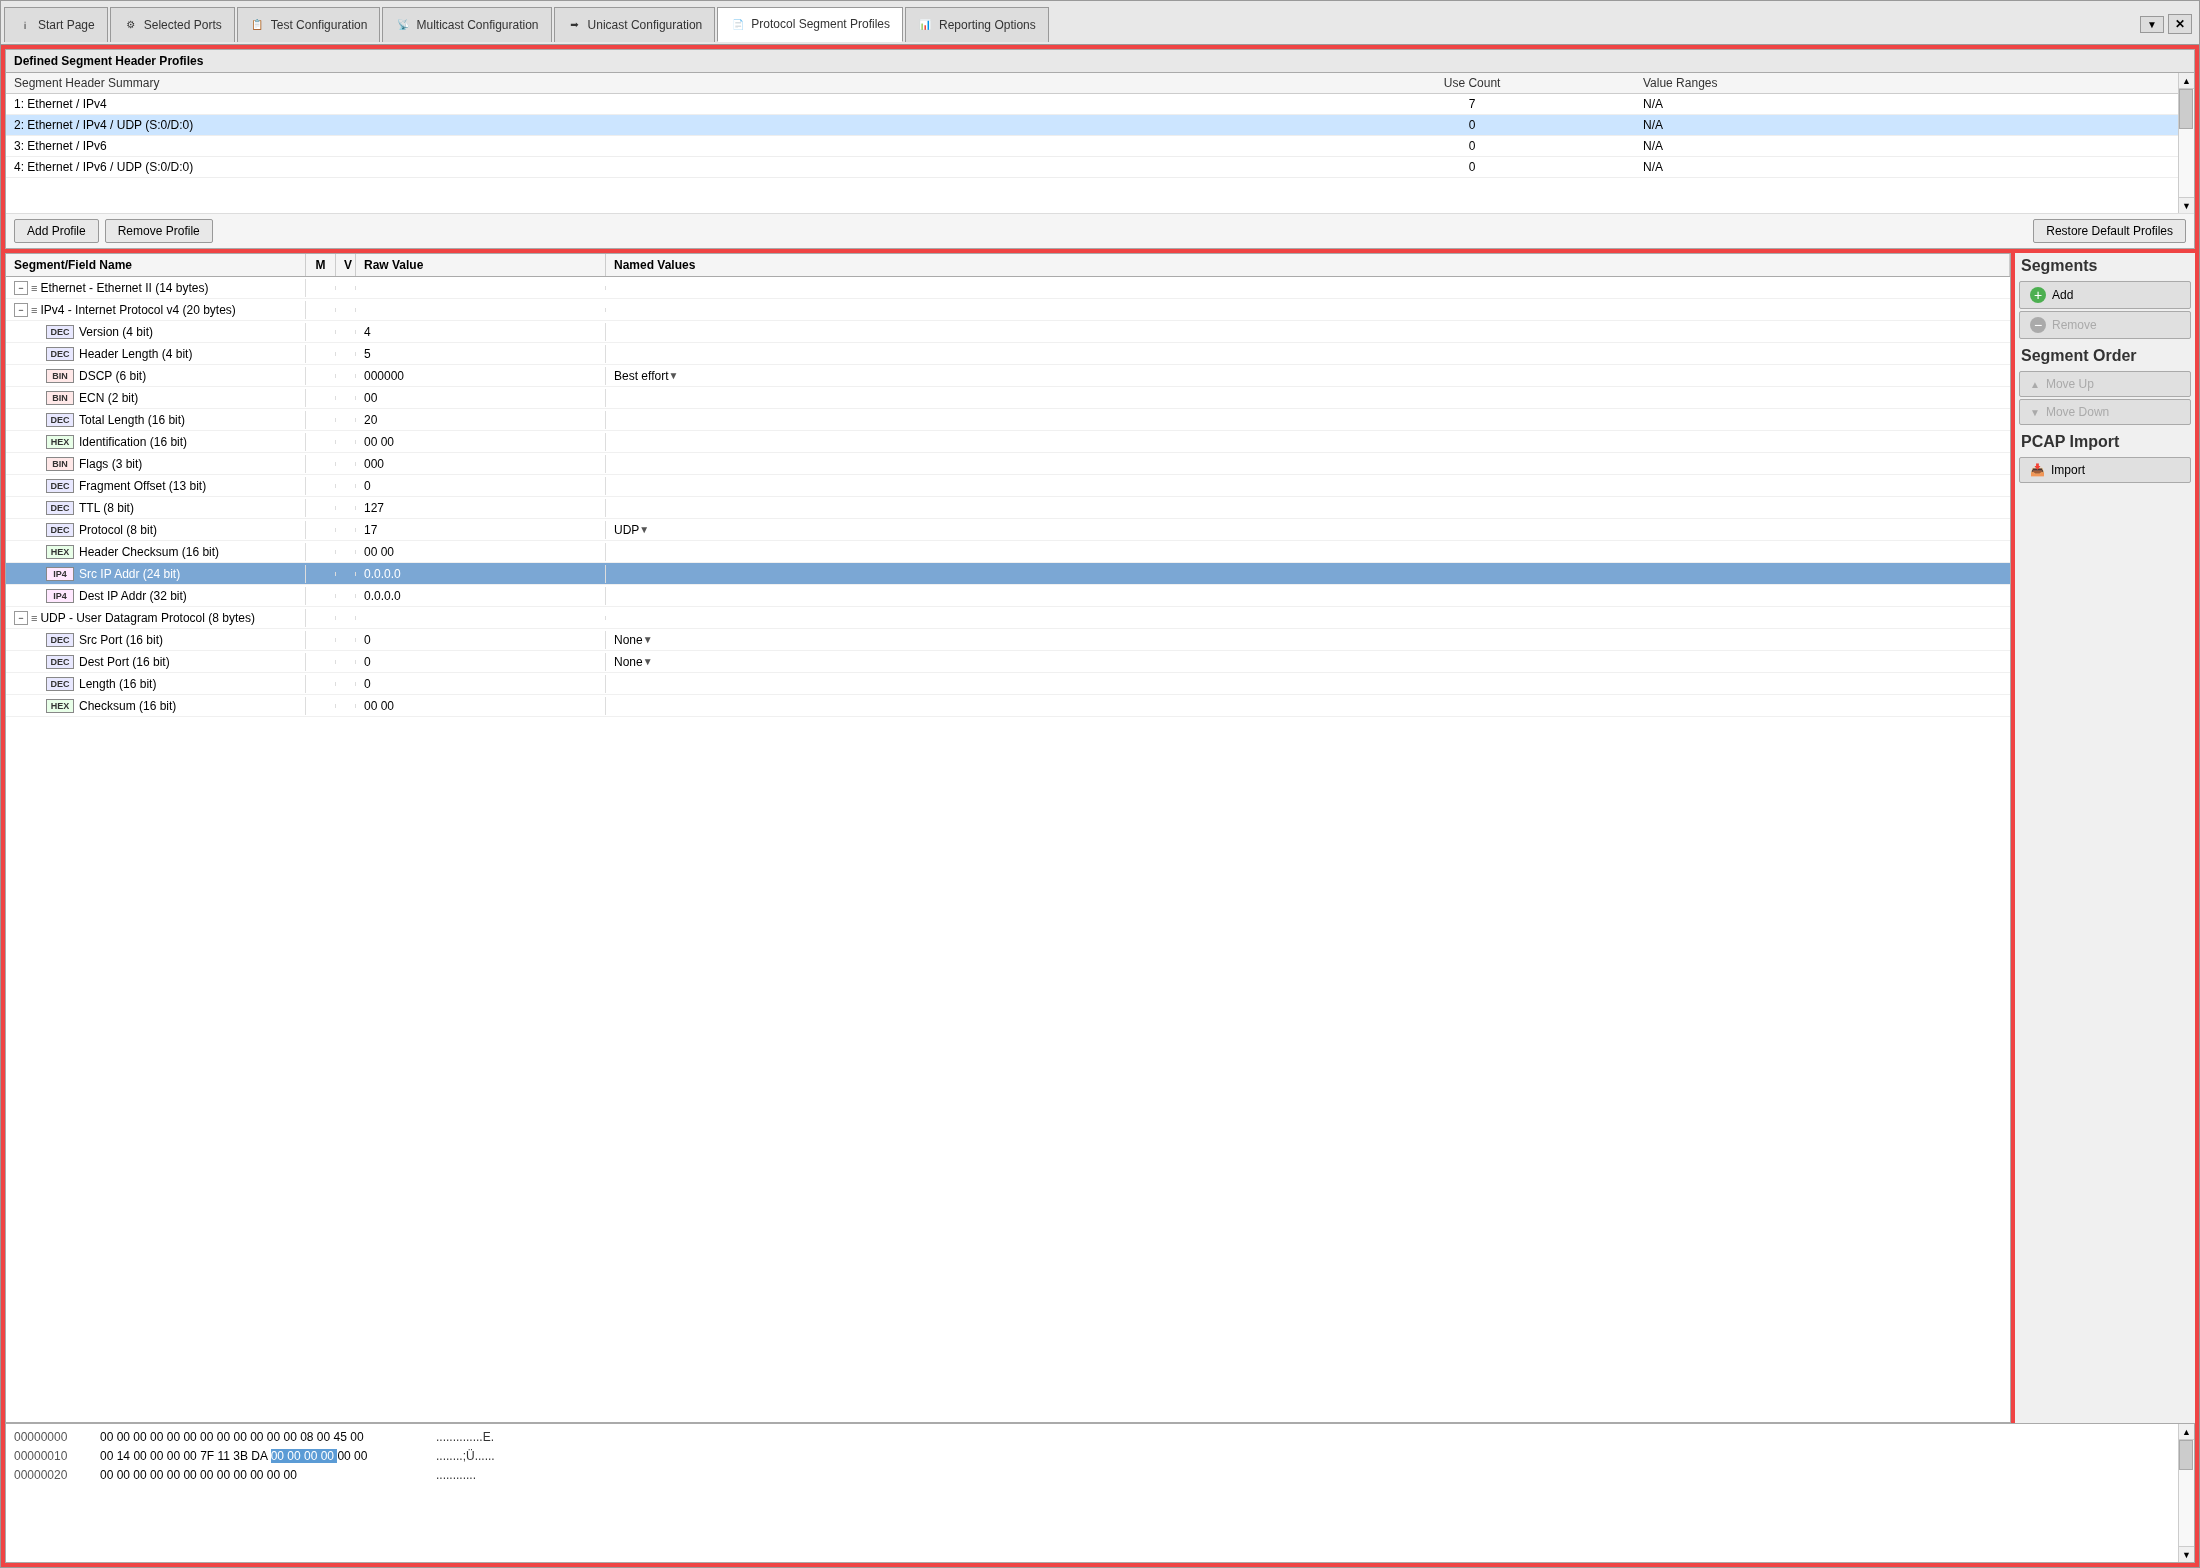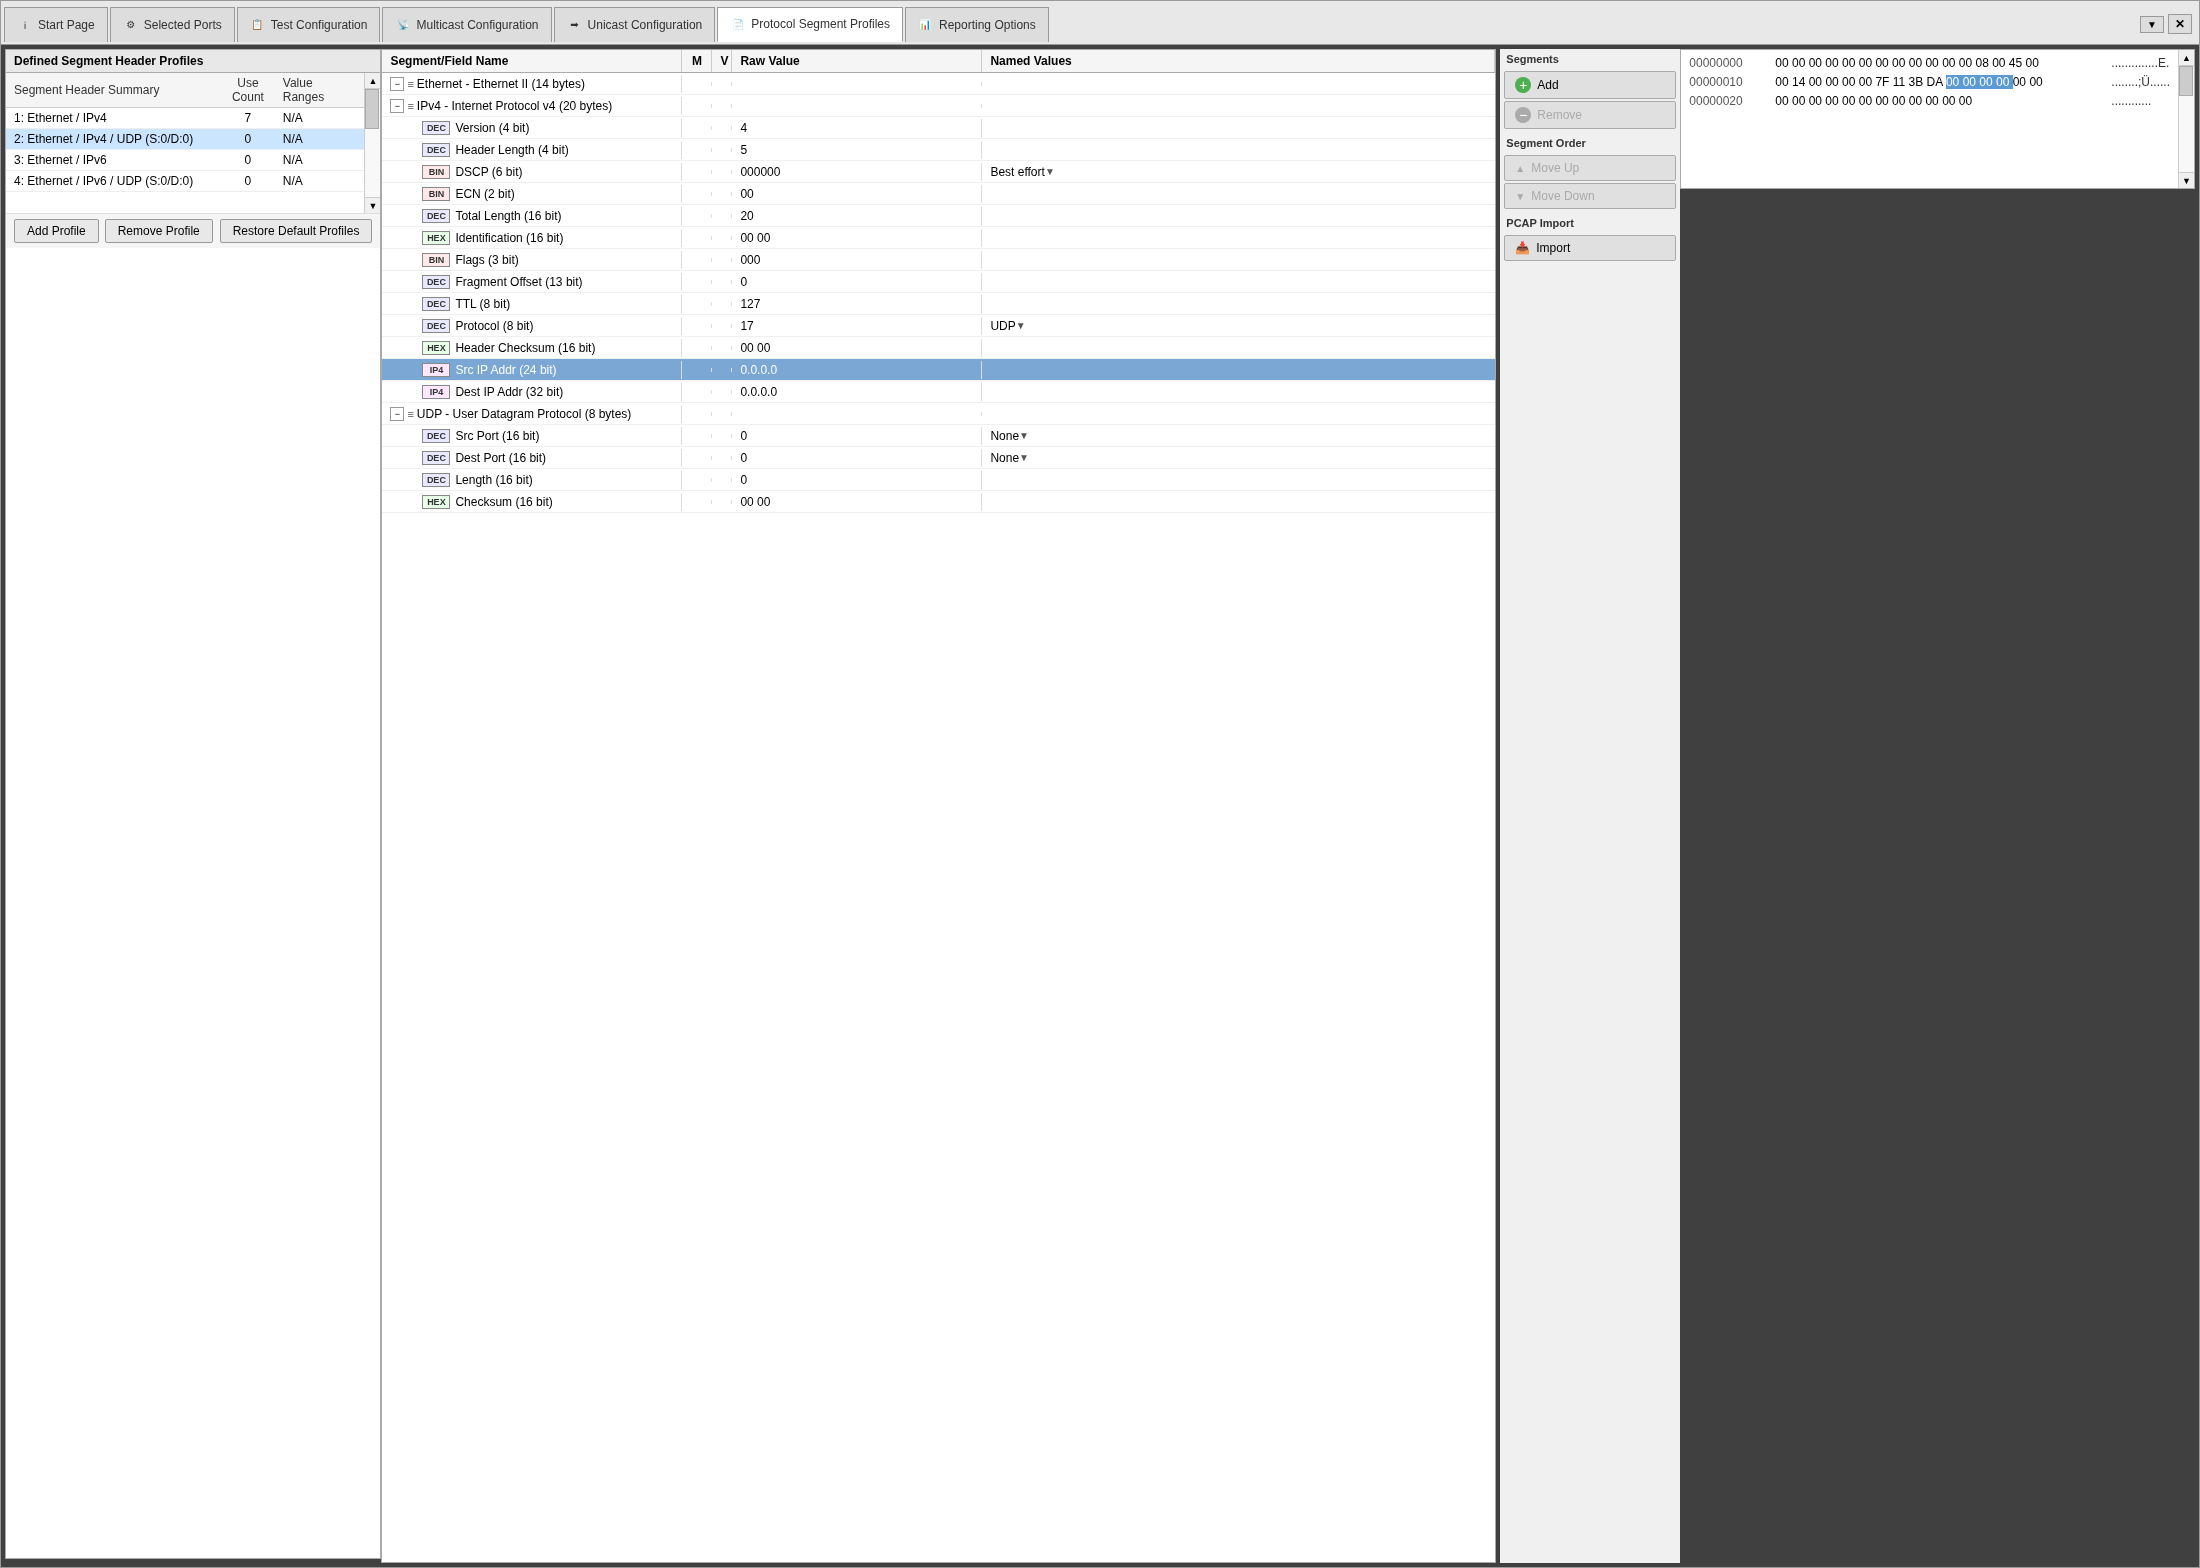--- a/index.html
+++ b/index.html
@@ -17,7 +17,7 @@
     .tab-x { padding: 2px 6px; background: #ddd; border: 1px solid #999; cursor: pointer; font-size: 12px; font-weight: bold; }
 
     
-    .content-area { flex: 1; display: flex; flex-direction: row; background: #404040; padding: 4px; overflow: hidden; }
+    .content-area { flex: 1; display: flex; flex-direction: column; background: #ef4444; padding: 4px; overflow: hidden; }
     
     
     .profiles-panel { background: #fff; border: 1px solid #aaa; margin-bottom: 4px; }

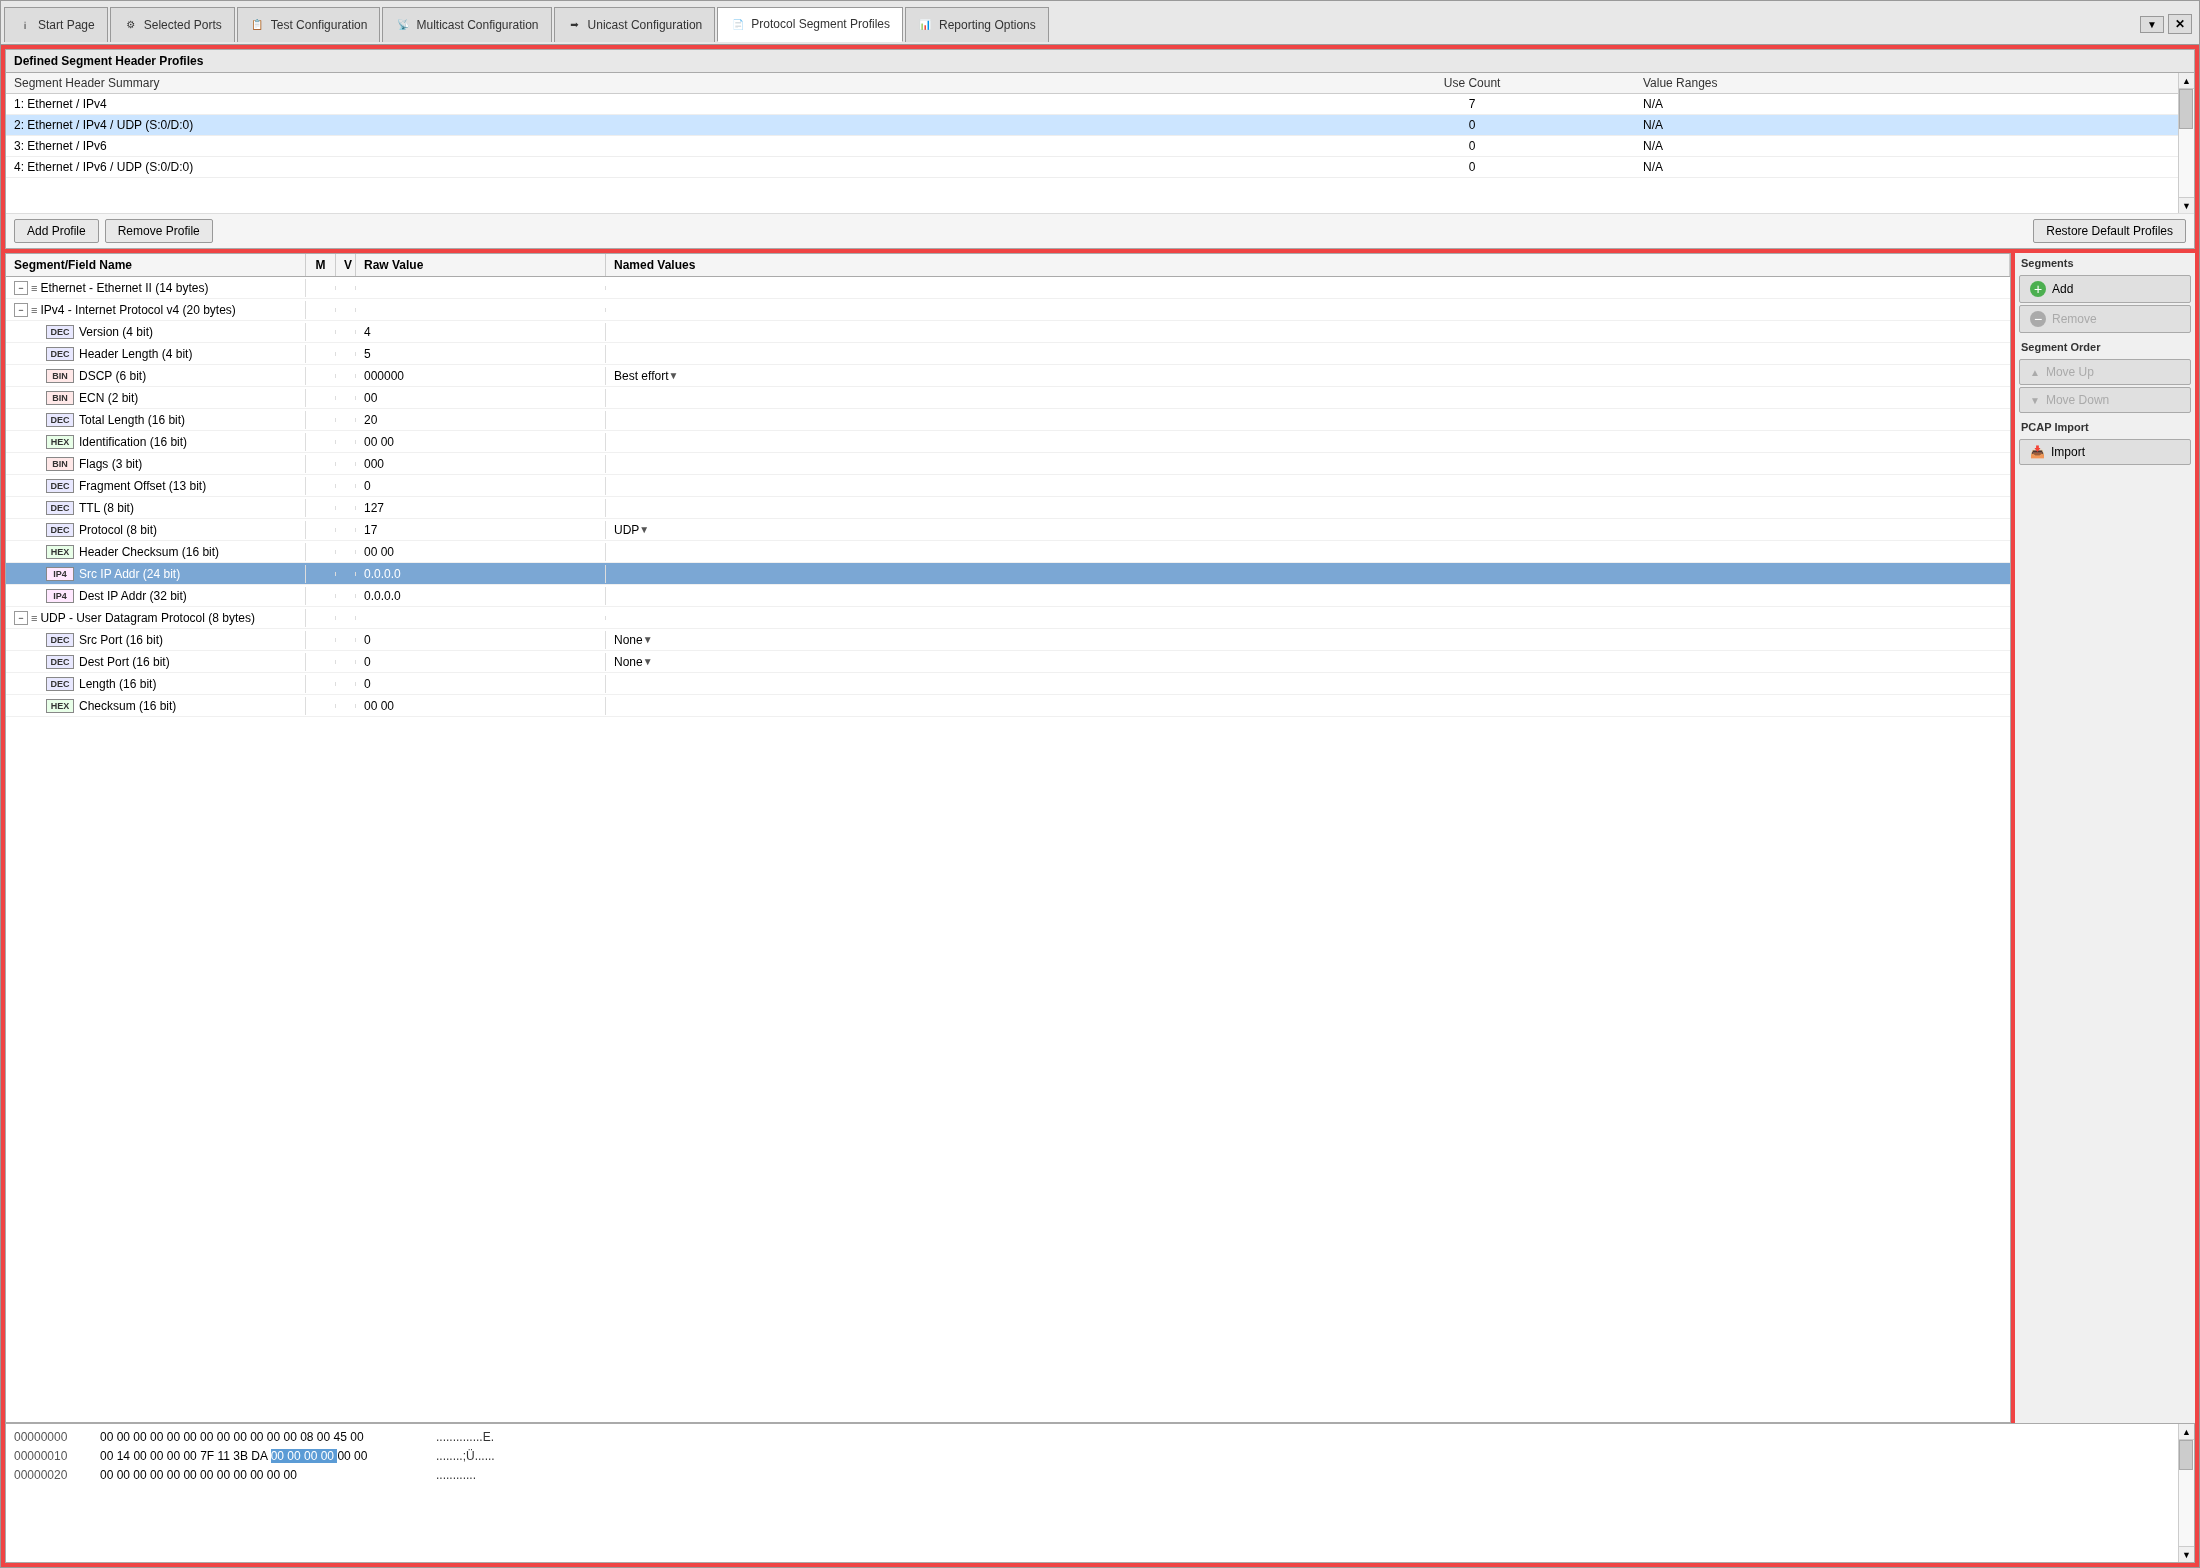--- a/index.html
+++ b/index.html
@@ -74,7 +74,7 @@
     
     .right-sidebar { width: 180px; background: #f0f0f0; display: flex; flex-direction: column; gap: 2px; }
     .sidebar-section { background: #f0f0f0; }
-    .sidebar-section-title { font-weight: bold; font-size: 11px; padding: 4px 6px; color: #333; }
+    .sidebar-section-title { font-weight: bold; font-size: 16px; padding: 4px 6px; color: #333; }
     .sidebar-btn { display: flex; align-items: center; gap: 6px; padding: 5px 10px; background: #e0e0e0; border: 1px solid #aaa; margin: 2px 4px; cursor: pointer; font-size: 12px; border-radius: 2px; }
     .sidebar-btn.disabled { color: #aaa; cursor: default; }
     .btn-icon { width: 16px; height: 16px; display: inline-flex; align-items: center; justify-content: center; }

